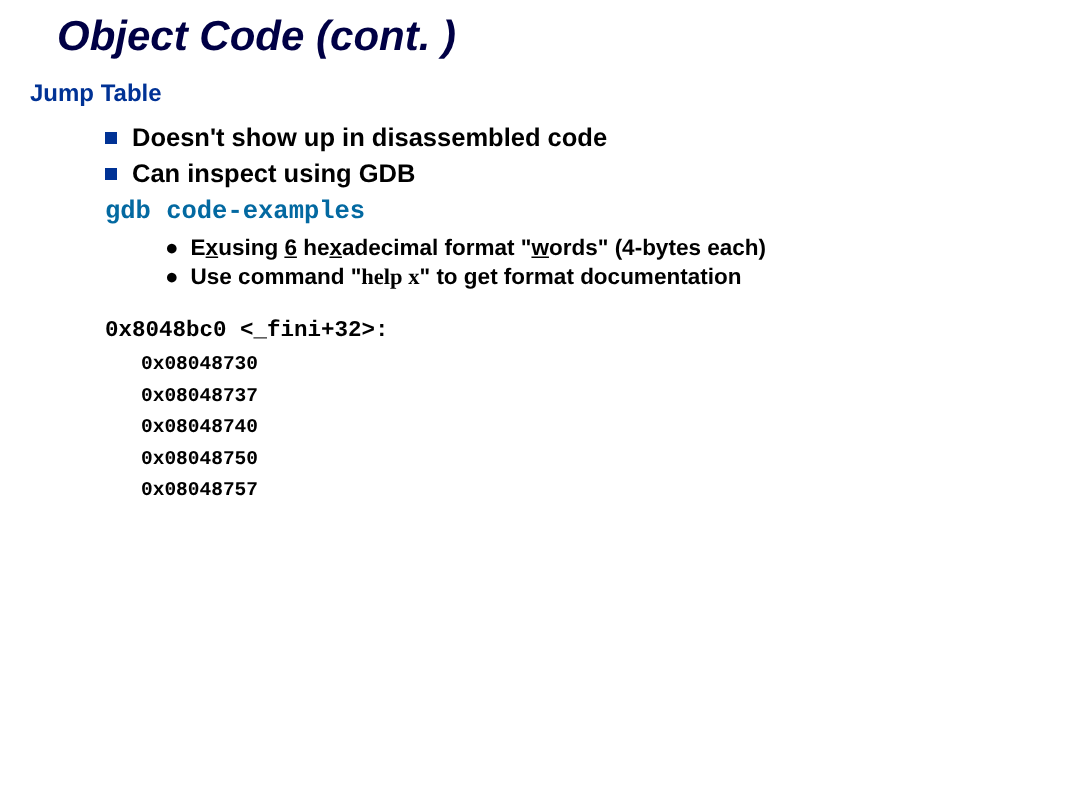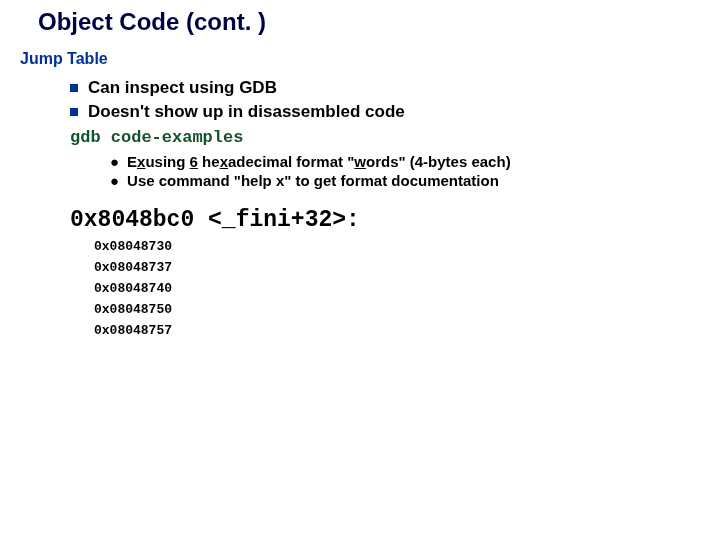--- a/index.html
+++ b/index.html
@@ -16,10 +16,11 @@
     box-sizing: border-box;
   }
   .title {
-    font-size: 24px;
+    font-size: 28px;
     font-weight: bold;
     color: #000045;
     margin: 0 0 14px 18px;
+    font-style: italic;
   }
   .section {
     font-size: 16px;

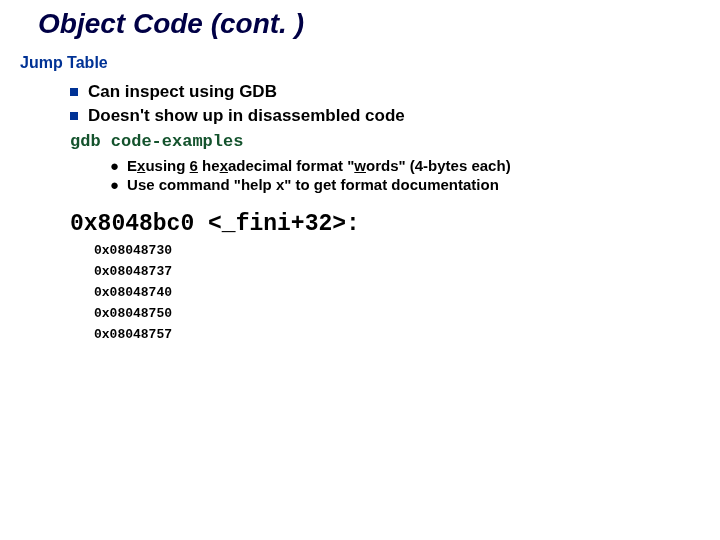--- a/index.html
+++ b/index.html
@@ -110,11 +110,11 @@
   <div class="lvl1">
     <div class="bullet-row">
       <div class="sq"></div>
-      <div class="b-text">Can inspect using GDB</div>
+      <div class="b-text">Doesn't show up in disassembled code</div>
     </div>
     <div class="bullet-row">
       <div class="sq"></div>
-      <div class="b-text">Doesn't show up in disassembled code</div>
+      <div class="b-text">Can inspect using GDB</div>
     </div>
   </div>
 

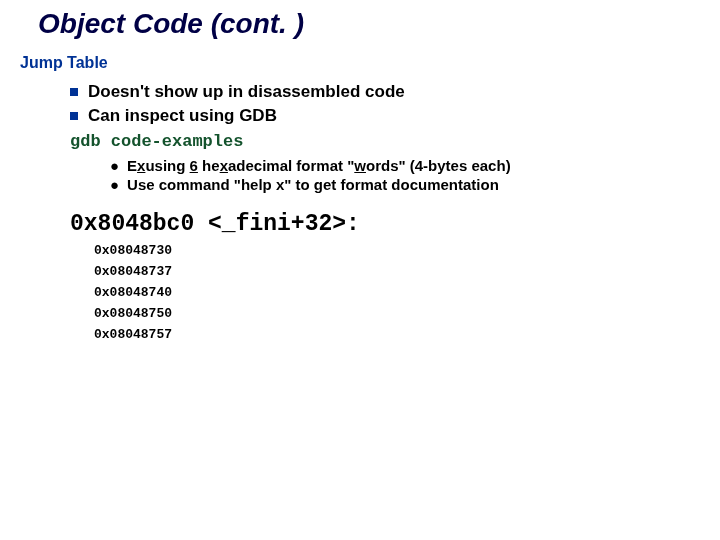--- a/index.html
+++ b/index.html
@@ -52,7 +52,7 @@
     font-family: "Courier New", Courier, monospace;
     font-size: 17px;
     font-weight: bold;
-    color: #14532d;
+    color: #0369a1;
     margin-left: 50px;
     margin-top: 6px;
     margin-bottom: 6px;

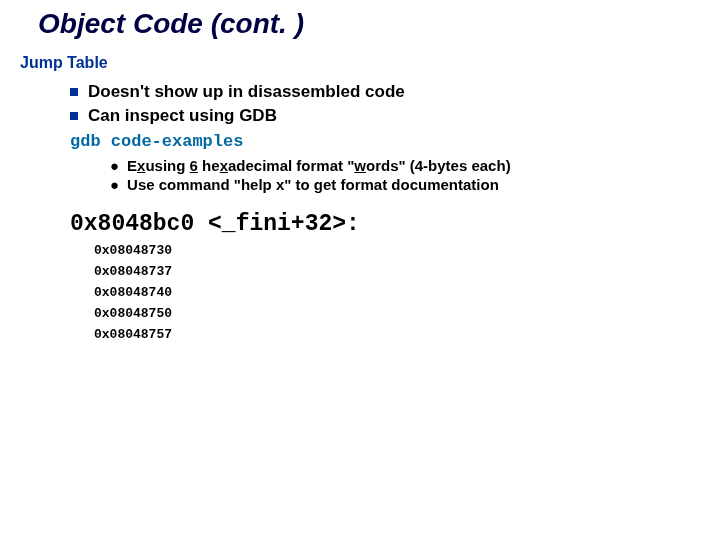--- a/index.html
+++ b/index.html
@@ -78,7 +78,7 @@
   }
   .u { text-decoration: underline; }
   .mono {
-    font-family: Liberation Sans, sans-serif;
+    font-family: Liberation Serif, serif;
   }
   .dump {
     margin-left: 50px;

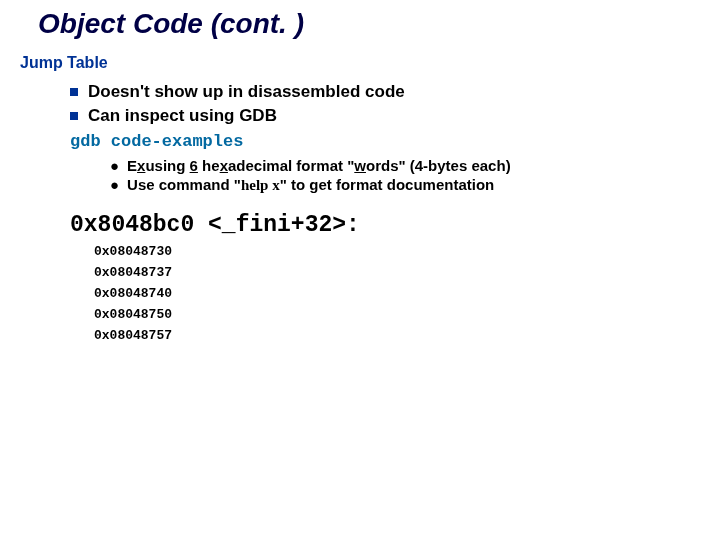--- a/index.html
+++ b/index.html
@@ -86,7 +86,7 @@
   }
   .dump-head {
     font-family: "Courier New", Courier, monospace;
-    font-size: 23px;
+    font-size: 15px;
     font-weight: bold;
     margin-bottom: 6px;
   }

